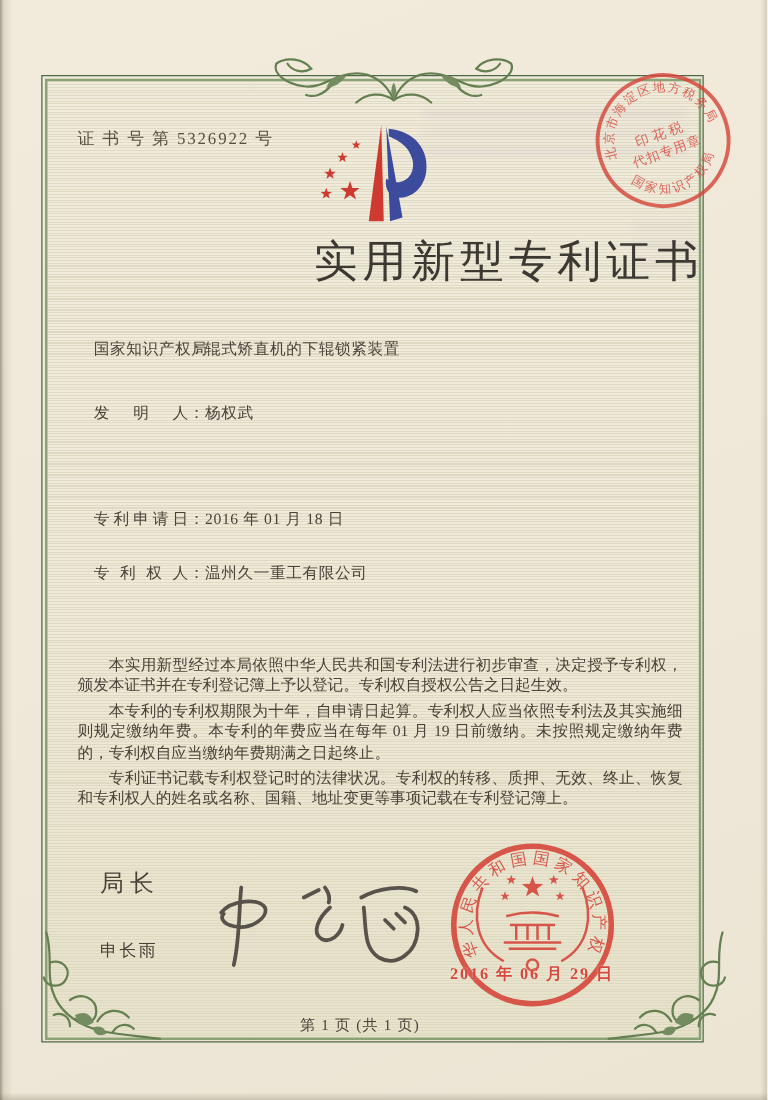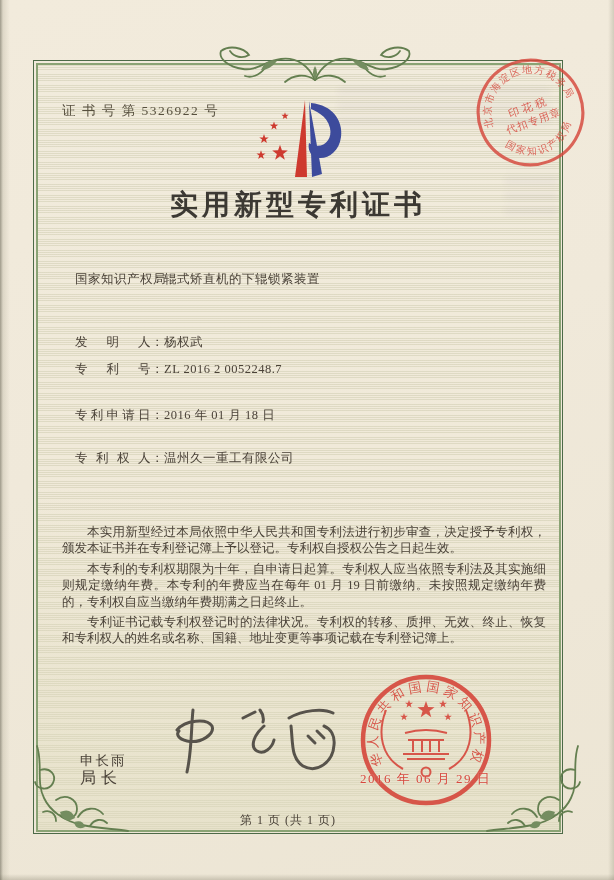--- a/index.html
+++ b/index.html
@@ -52,7 +52,7 @@
   .logo{position:absolute;left:251px;top:97px;width:92px;height:86px;}
   .title{
     position:absolute;left:33px;top:186px;width:530px;margin:0;
-    text-align:center;font-size:28px;font-weight:700;letter-spacing:4px;
+    text-align:right;font-size:35px;font-weight:400;letter-spacing:4px;
     color:#3c3933;
   }
   .field{

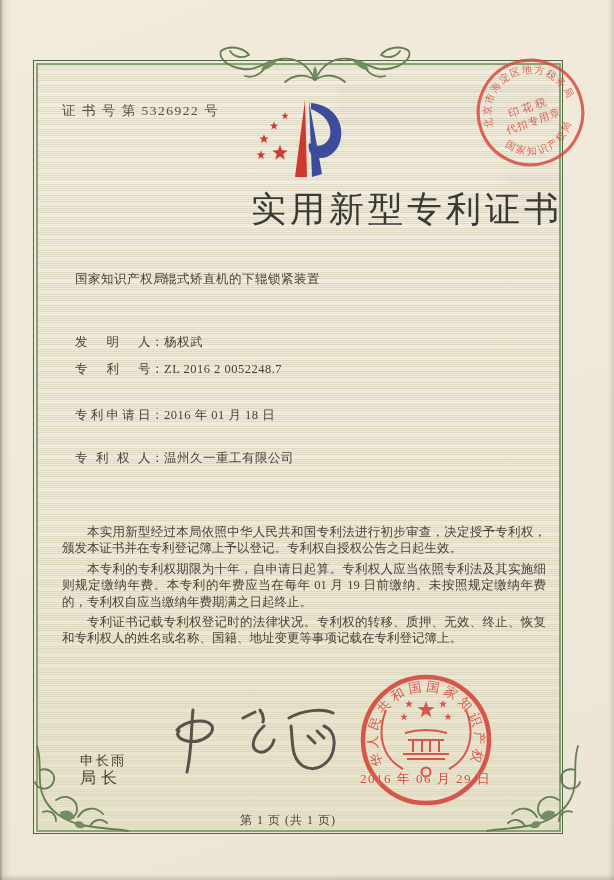--- a/index.html
+++ b/index.html
@@ -60,7 +60,7 @@
     letter-spacing:.5px;white-space:nowrap;
   }
   .field-label{display:inline-block;width:76px;text-align:justify;text-align-last:justify;}
-  .f1{top:271px}.f2{top:334px}.f3{top:361px}.f4{top:407px}.f5{top:450px}.f6{top:494px}
+  .f1{top:271px}.f2{top:322px}.f3{top:361px}.f4{top:407px}.f5{top:450px}.f6{top:494px}
   .paragraphs{
     position:absolute;left:62px;top:524px;width:484px;
     font-size:12.5px;line-height:16.4px;color:var(--text-dark);

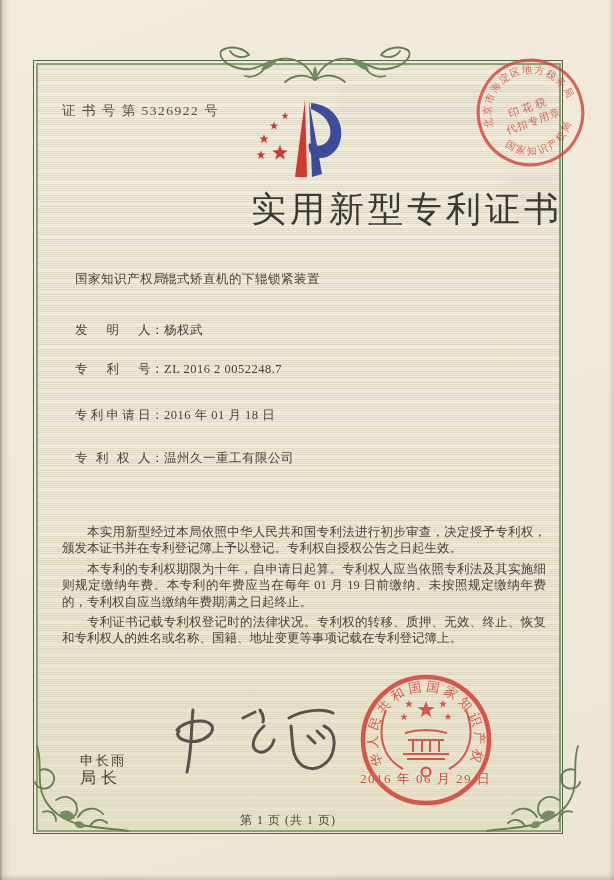--- a/index.html
+++ b/index.html
@@ -171,9 +171,6 @@
   <div class="field f2">
     <span class="field-label">发明人</span><span>：杨权武</span>
   </div>
-  <div class="field f3">
-    <span class="field-label">专利号</span><span>：ZL 2016 2 0052248.7</span>
-  </div>
   <div class="field f4">
     <span class="field-label">专利申请日</span><span>：2016 年 01 月 18 日</span>
   </div>

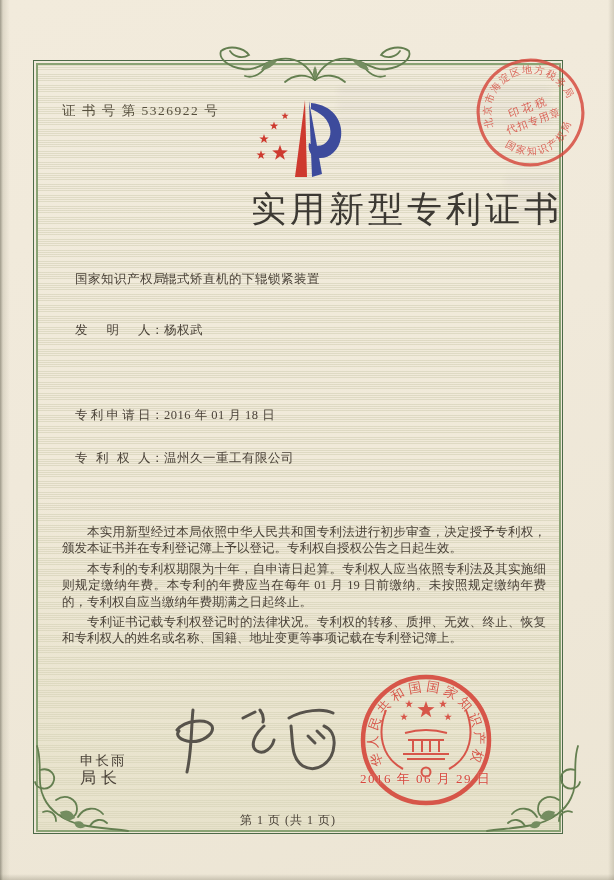--- a/index.html
+++ b/index.html
@@ -67,7 +67,7 @@
     text-align:justify;
   }
   .paragraphs p{margin:0 0 4px 0;text-indent:2em;}
-  .issuer-title{position:absolute;left:80px;top:768px;font-size:16px;letter-spacing:5px;color:var(--text-dark);}
+  .issuer-title{position:absolute;left:80px;top:694px;font-size:19px;letter-spacing:5px;color:var(--text-dark);}
   .issuer-name{position:absolute;left:80px;top:752px;font-size:13.5px;letter-spacing:2px;color:var(--text-dark);}
   .signature{position:absolute;left:165px;top:700px;width:180px;height:80px;}
   .seal{position:absolute;left:341px;top:655px;width:170px;height:170px;opacity:.9;}

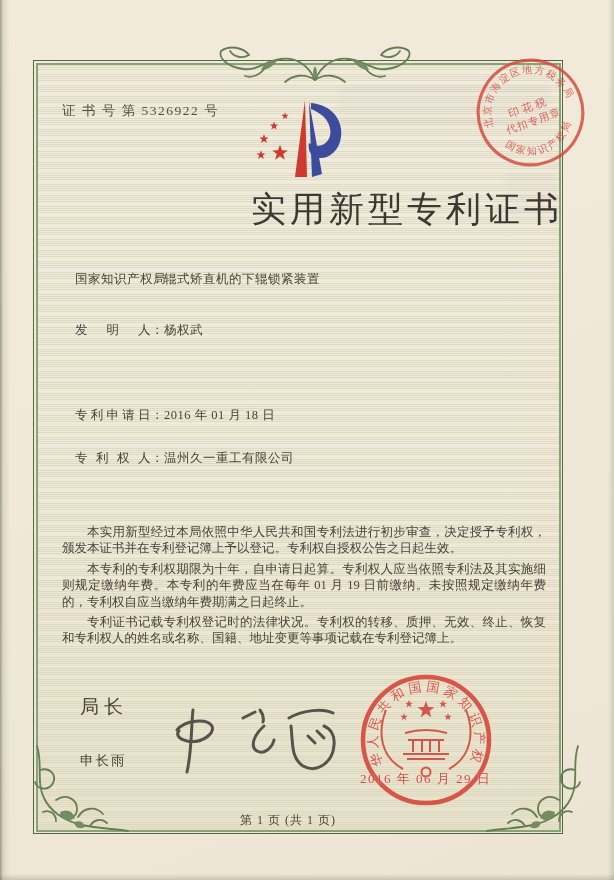--- a/index.html
+++ b/index.html
@@ -73,7 +73,7 @@
   .seal{position:absolute;left:341px;top:655px;width:170px;height:170px;opacity:.9;}
   .seal-date{
     position:absolute;left:360px;top:770px;z-index:5;
-    font-size:13px;font-weight:400;letter-spacing:1.5px;color:var(--seal-red);
+    font-size:13px;font-weight:700;letter-spacing:1.5px;color:var(--seal-red);
     text-shadow:0 0 2px rgba(255,255,255,.6);
   }
   .tax-stamp{

